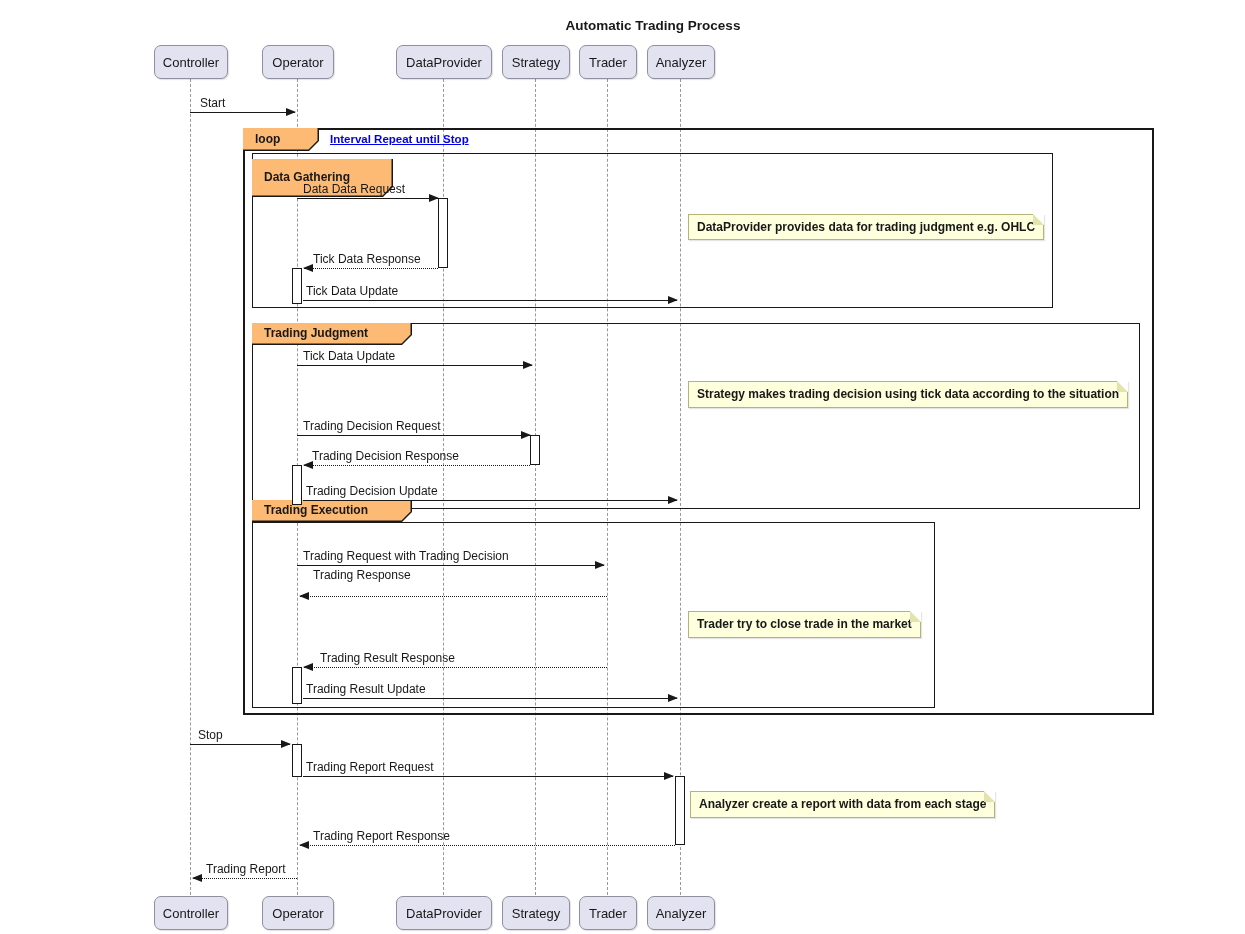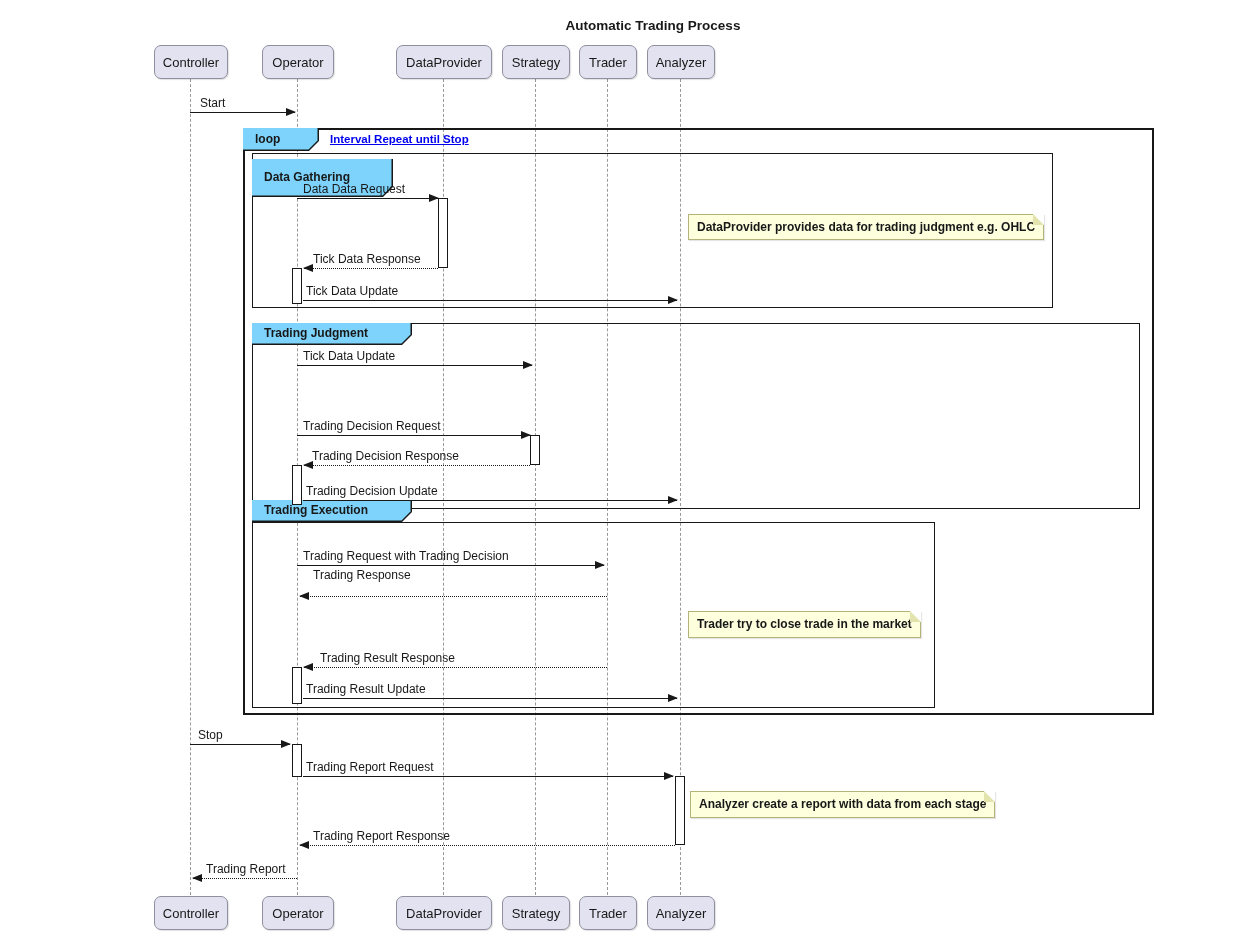--- a/index.html
+++ b/index.html
@@ -22,7 +22,7 @@
   .pent{position:absolute;}
   .pent-outer{position:absolute;inset:0;background:#181818;
     clip-path:polygon(0 0,100% 0,100% calc(100% - 10px),calc(100% - 10px) 100%,0 100%);}
-  .pent-inner{position:absolute;left:0;top:0;right:1.5px;bottom:1.5px;background:#7dd3fc;
+  .pent-inner{position:absolute;left:0;top:0;right:1.5px;bottom:1.5px;background:#fdba74;
     clip-path:polygon(0 0,100% 0,100% calc(100% - 9px),calc(100% - 9px) 100%,0 100%);
     display:flex;align-items:center;padding-left:12px;box-sizing:border-box;
     font-size:12px;font-weight:bold;}

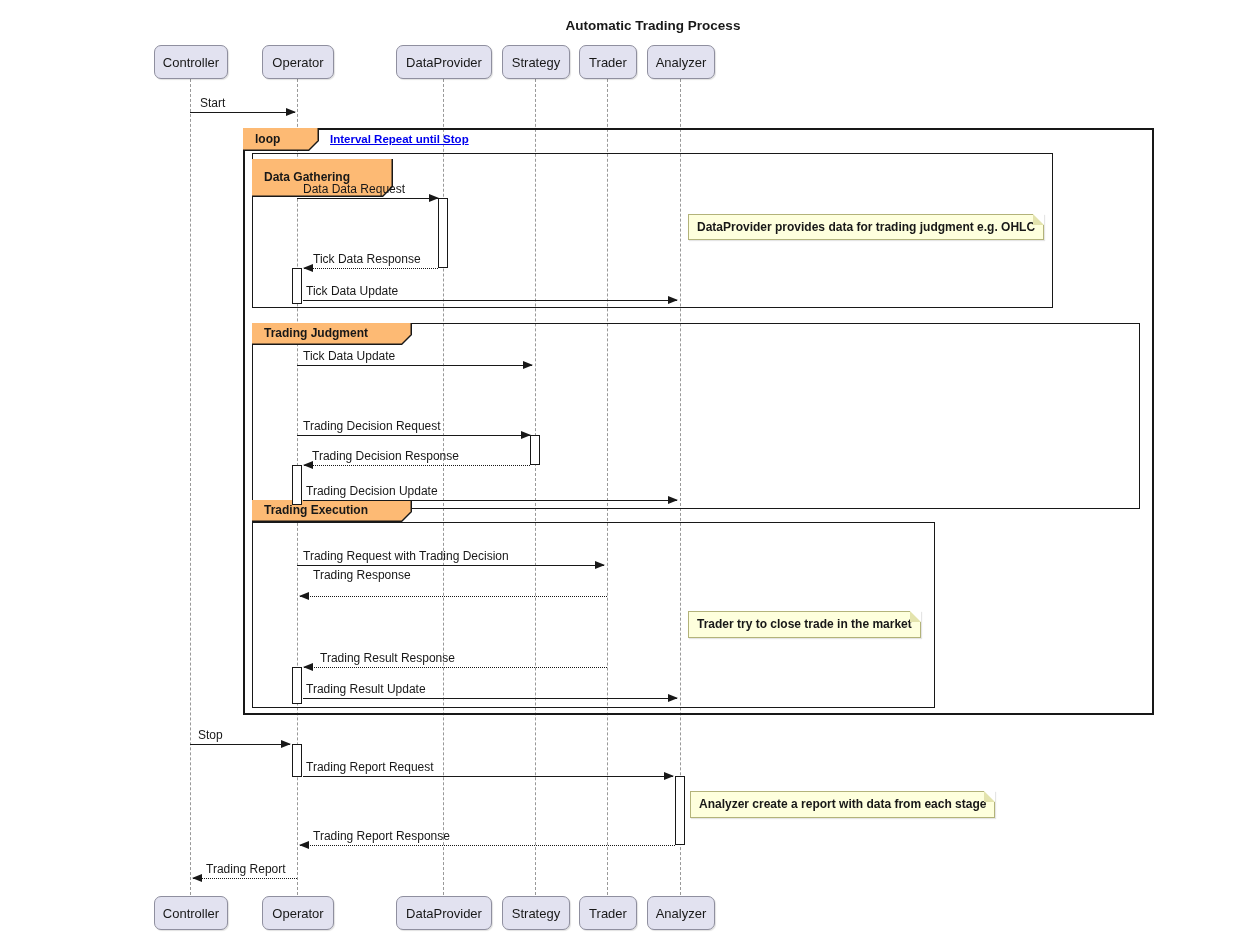--- a/index.html
+++ b/index.html
@@ -105,6 +105,7 @@
   </div>
 
   <div class="note" style="left:648px;top:214px;height:26px">DataProvider provides data for trading judgment e.g. OHLC</div>
+  <div class="note" style="left:648px;top:381px;height:27px">Strategy makes trading decision using tick data according to the situation</div>
   <div class="note" style="left:650px;top:791px;height:27px">Analyzer create a report with data from each stage</div>
   <div class="note" style="left:648px;top:611px;height:27px">Trader try to close trade in the market</div>
 

